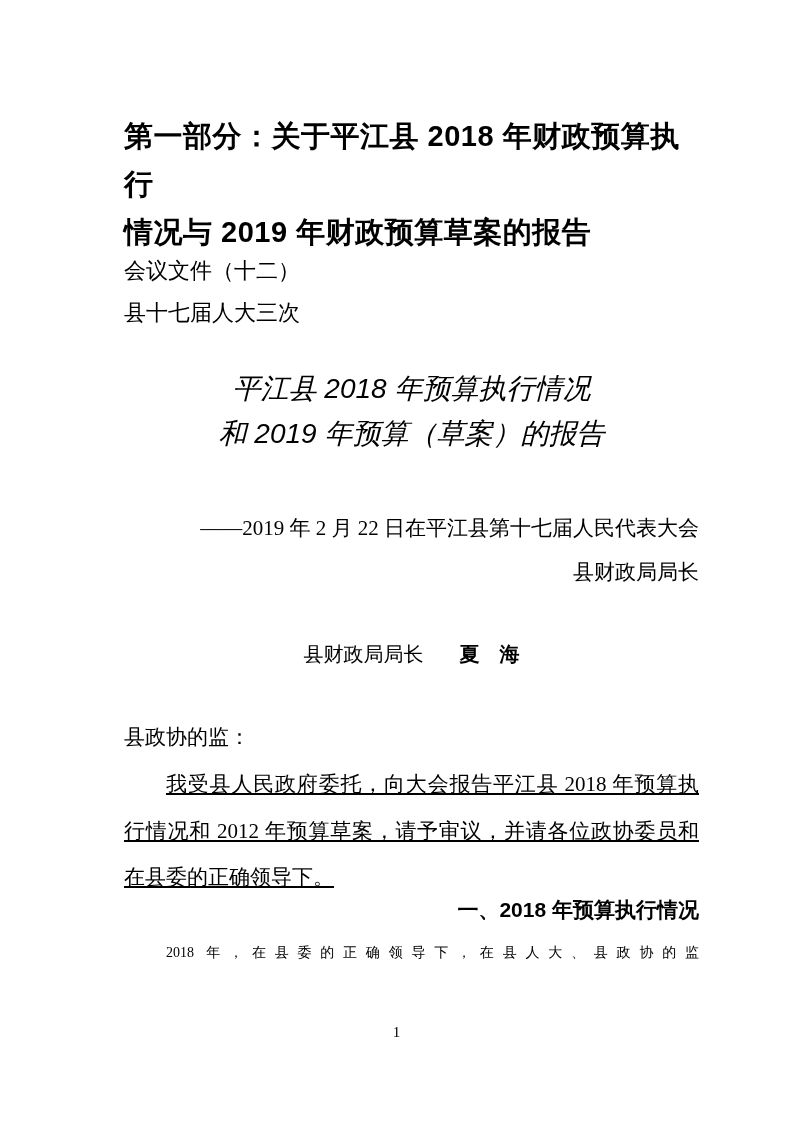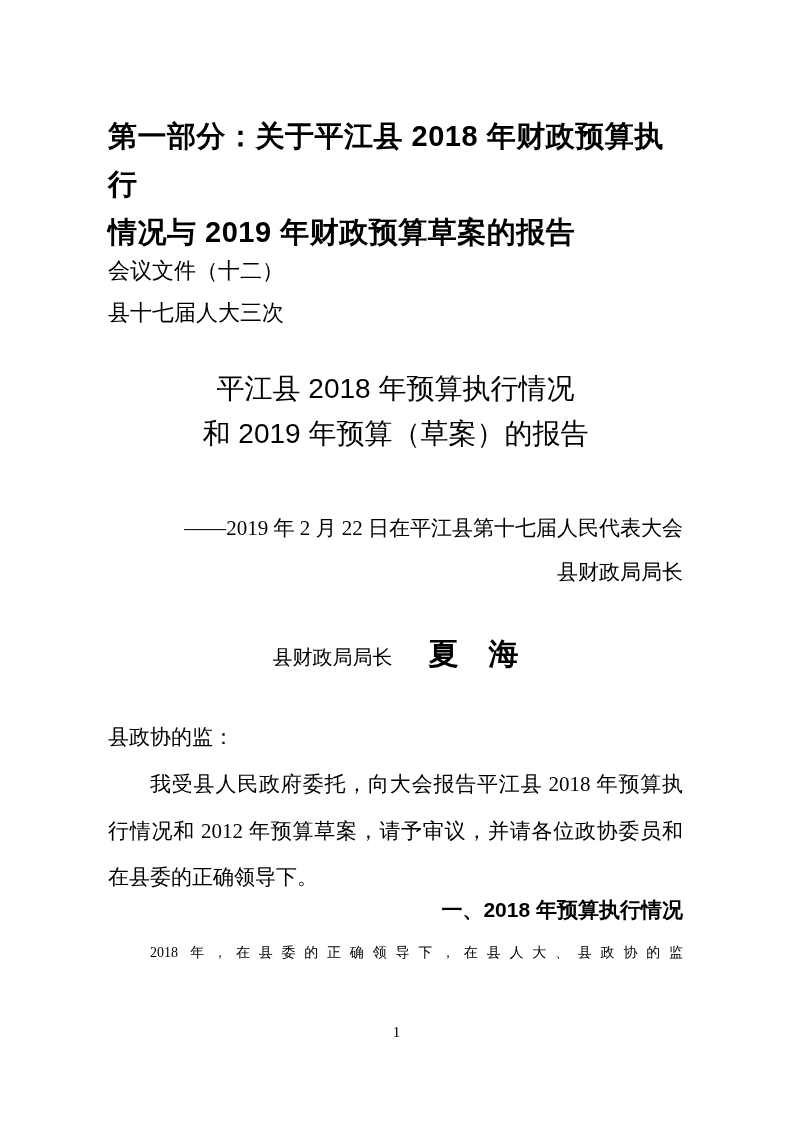--- a/index.html
+++ b/index.html
@@ -17,7 +17,7 @@
   }
   .block {
     position: absolute;
-    left: 108px;
+    left: 124px;
     width: 575px;
   }
   .part-heading {

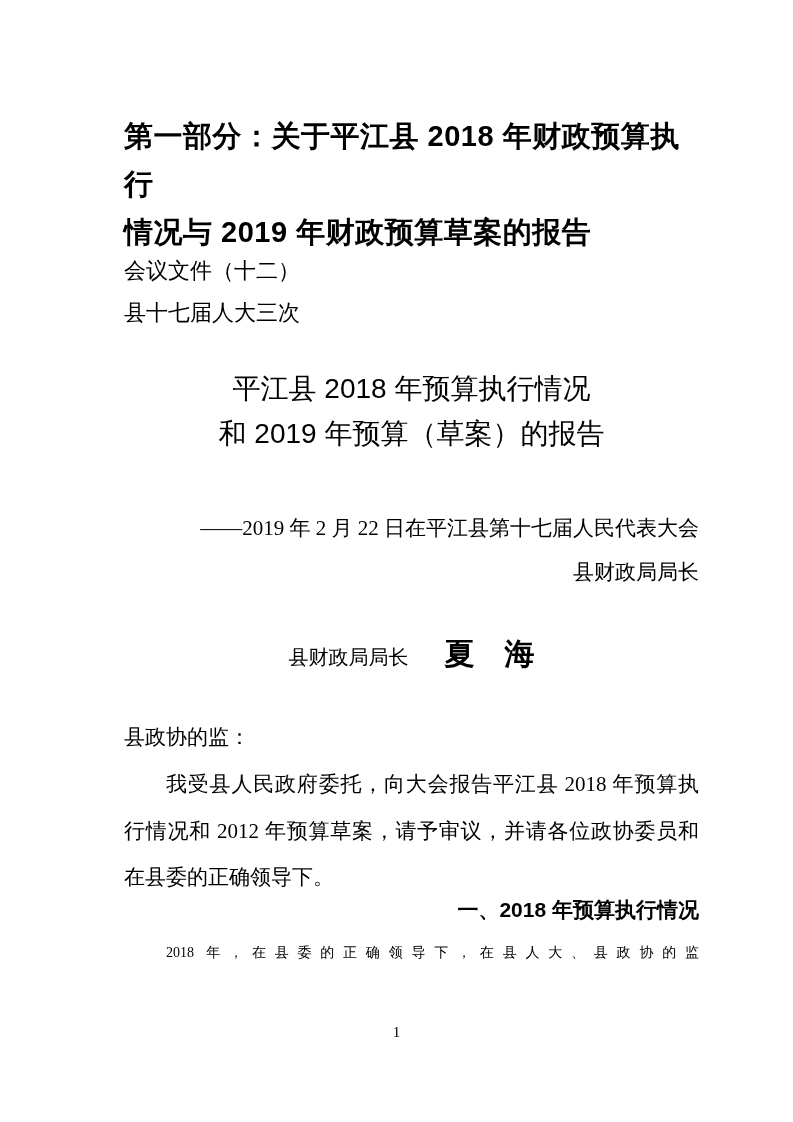--- a/index.html
+++ b/index.html
@@ -42,6 +42,7 @@
     line-height: 45px;
     text-align: center;
     font-weight: normal;
+    font-style: italic;
   }
   .subtitle {
     top: 506px;

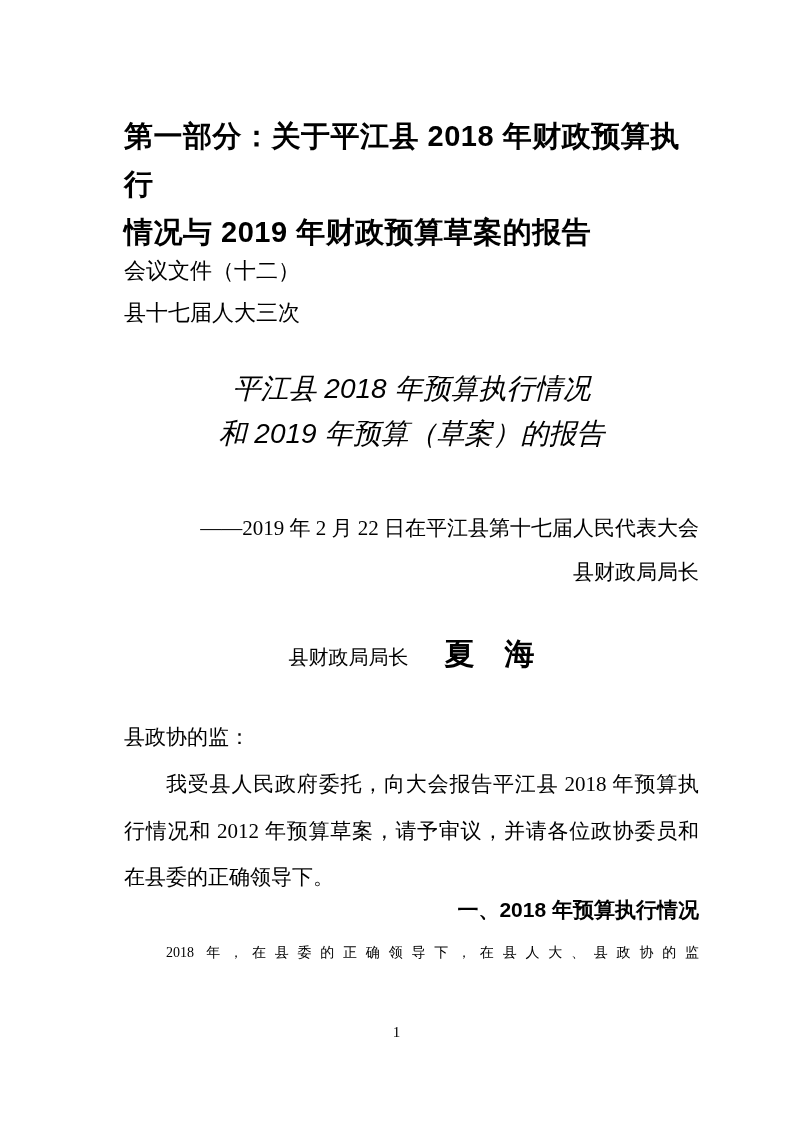--- a/index.html
+++ b/index.html
@@ -60,7 +60,7 @@
   }
   .speaker .name {
     font-weight: bold;
-    font-size: 30px;
+    font-size: 20px;
     margin-left: 36px;
   }
   .salutation {

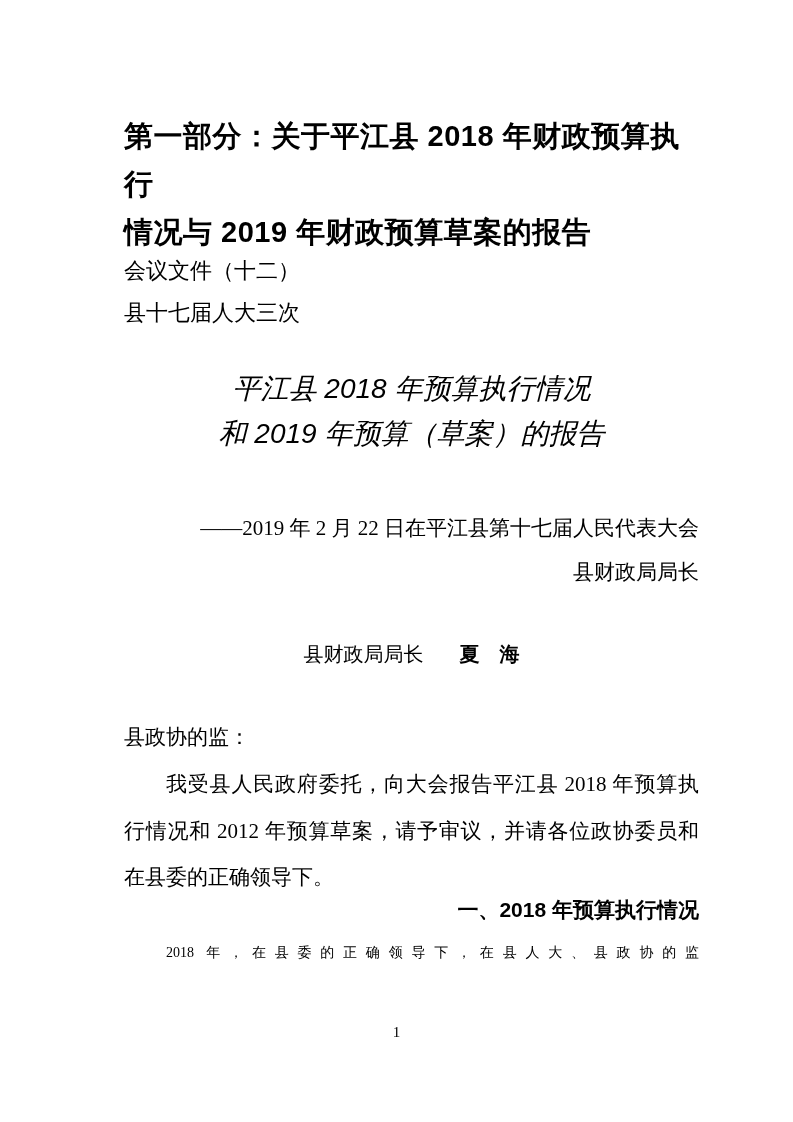--- a/index.html
+++ b/index.html
@@ -73,6 +73,7 @@
     top: 761px;
     font-family: "Liberation Serif", serif;
     font-size: 21px;
+    text-decoration: underline;
   }
   .para1 .pline {
     line-height: 46.5px;

